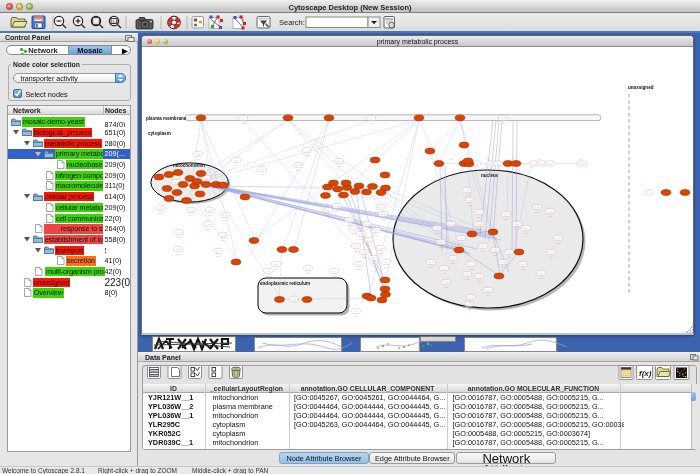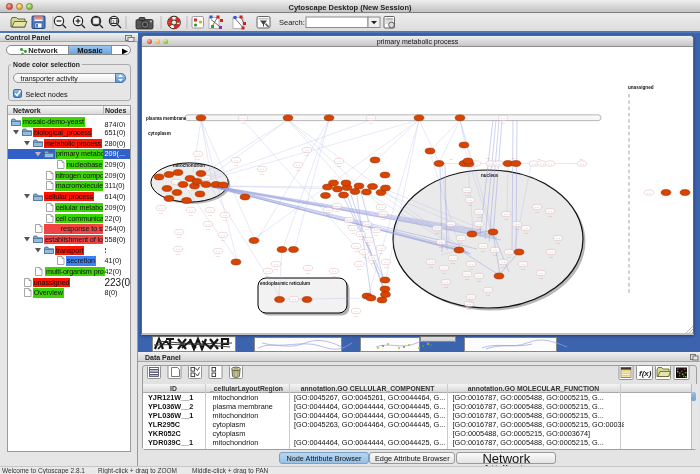--- a/index.html
+++ b/index.html
@@ -305,7 +305,7 @@
           <path d="M0.5 0.5 L5 0.5 L7 2.5 L7 8.5 L0.5 8.5 Z" fill="#fff" stroke="#909090" stroke-width="0.8"></path>
           <path d="M5 0.5 L5 2.5 L7 2.5" fill="none" stroke="#909090" stroke-width="0.8"></path>
         </svg>
-        <div class="abs" style="left:57.7px;top:0.8px;max-width:37.8px;background:#3b82f6;font-size:7.2px;letter-spacing:-0.1px;line-height:9.2px;color:#111;white-space:nowrap;overflow:hidden;padding:0 1px">secretion</div>
+        <div class="abs" style="left:57.7px;top:0.8px;max-width:37.8px;background:#f97316;font-size:7.2px;letter-spacing:-0.1px;line-height:9.2px;color:#111;white-space:nowrap;overflow:hidden;padding:0 1px">secretion</div>
         <div class="abs" style="left:96.5px;top:0.8px;font-size:7.2px;line-height:9.2px;color:#111">41(0)</div>
       </div>
 <div class="abs" style="left:0;top:160.8px;width:122px;height:10.7px;overflow:hidden">

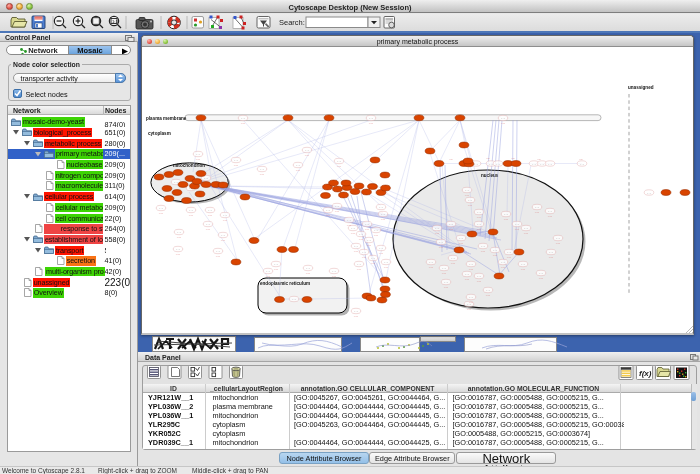--- a/index.html
+++ b/index.html
@@ -931,7 +931,6 @@
   <div class="abs" style="left:0;top:55.0px;width:548px;height:8.9px;font-size:7.3px;line-height:8.9px;color:#111;white-space:nowrap">
    <div class="abs" style="left:5.5px;font-weight:bold">YDR039C__1</div>
    <div class="abs" style="left:70px">mitochondrion</div>
-   <div class="abs" style="left:151.5px;width:156px;overflow:hidden">[GO:0044464, GO:0044444, GO:0044425, G...</div>
    <div class="abs" style="left:310px;width:171px;overflow:hidden">[GO:0016787, GO:0005488, GO:0005215, G...</div>
   </div>
  </div>

